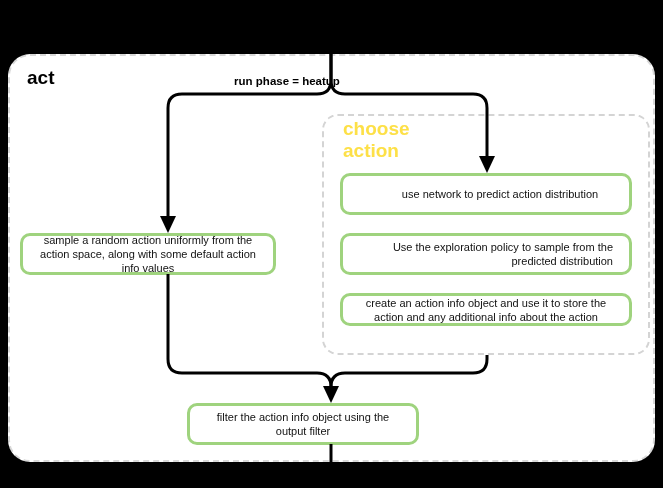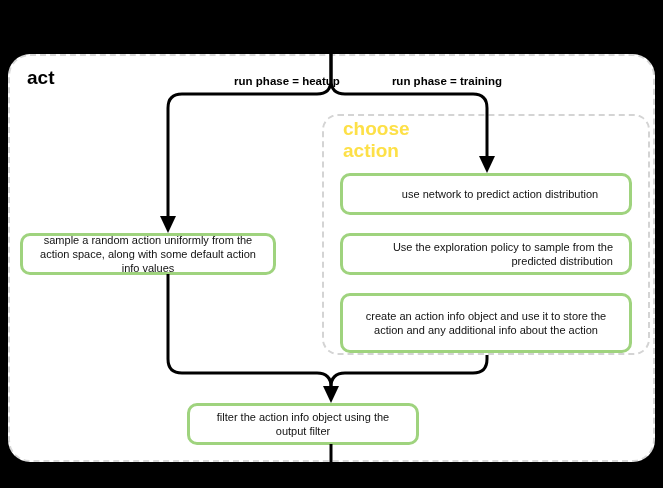--- a/index.html
+++ b/index.html
@@ -99,7 +99,6 @@
 
   <div class="branch-label heatup">run phase = heatup</div>
 
-  <div class="branch-label training">run phase = training</div>
 
   <div class="choose-group"></div>
 

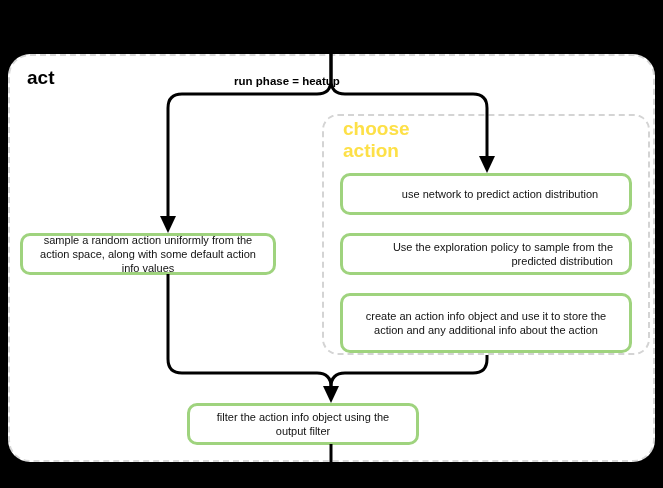--- a/index.html
+++ b/index.html
@@ -76,7 +76,7 @@
   .node-sample   { left: 20px;  top: 217px; width: 256px; height: 42px; }
   .node-network  { left: 340px; top: 157px; width: 292px; height: 42px; padding-left: 44px; }
   .node-explore  { left: 340px; top: 217px; width: 292px; height: 42px; text-align: right; }
-  .node-create   { left: 340px; top: 277px; width: 292px; height: 60px; }
+  .node-create   { left: 340px; top: 277px; width: 292px; height: 33px; }
   .node-filter   { left: 187px; top: 387px; width: 232px; height: 42px; }
 
   svg.flow {

